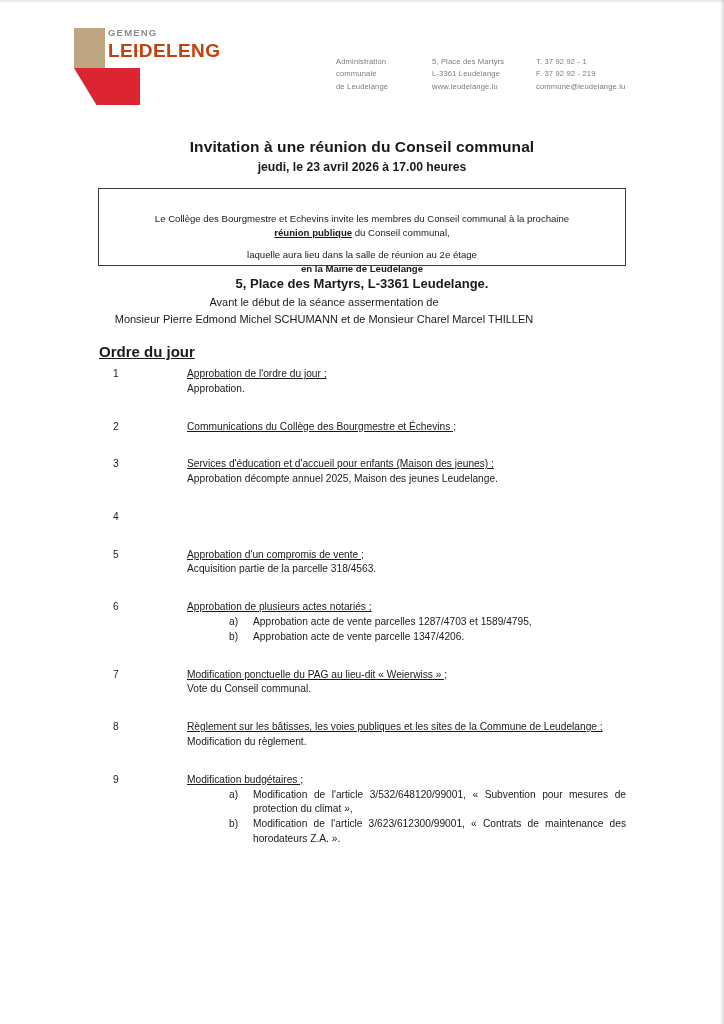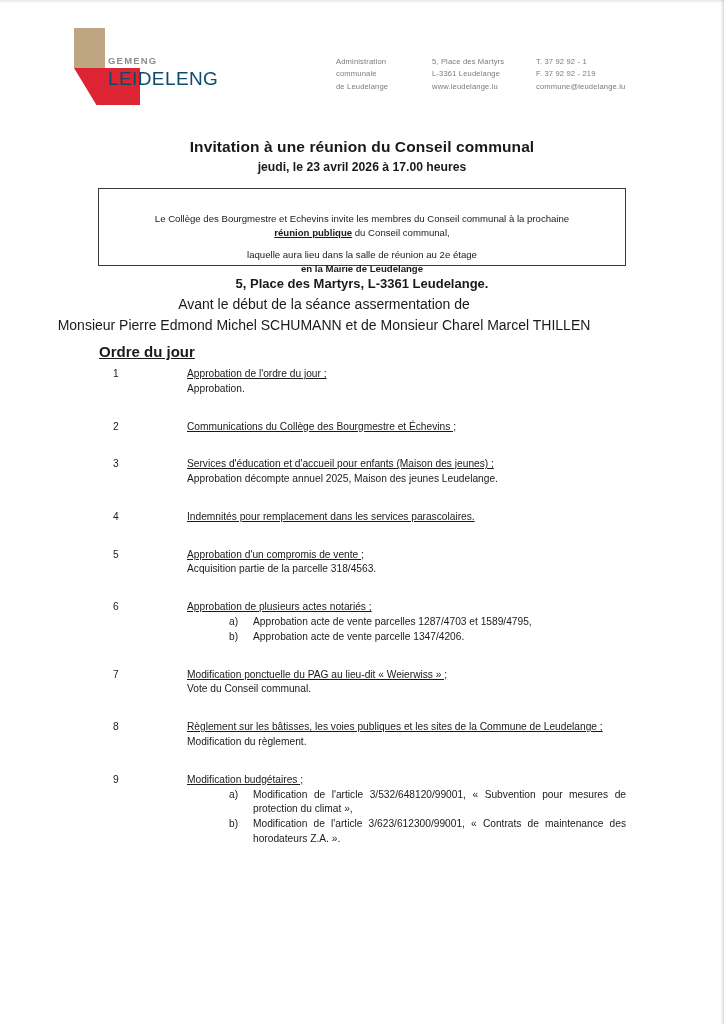--- a/index.html
+++ b/index.html
@@ -74,7 +74,6 @@
     left: 34px;
     top: 0px;
     line-height: 1;
-    margin-top: 28px;
   }
   .logo-gemeng {
     font-size: 9.5px;

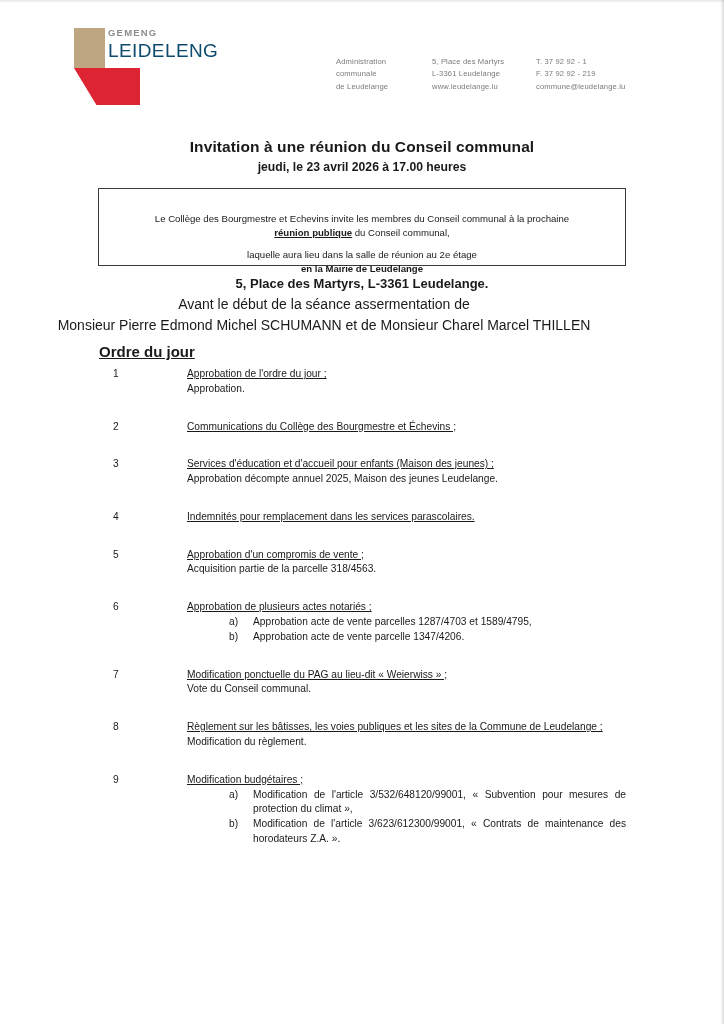--- a/index.html
+++ b/index.html
@@ -86,8 +86,8 @@
   .logo-leideleng {
     font-size: 19px;
     letter-spacing: 0.4px;
-    color: #0c4a6e;
-    font-weight: normal;
+    color: #c2410c;
+    font-weight: bold;
     display: block;
   }
   .contact {

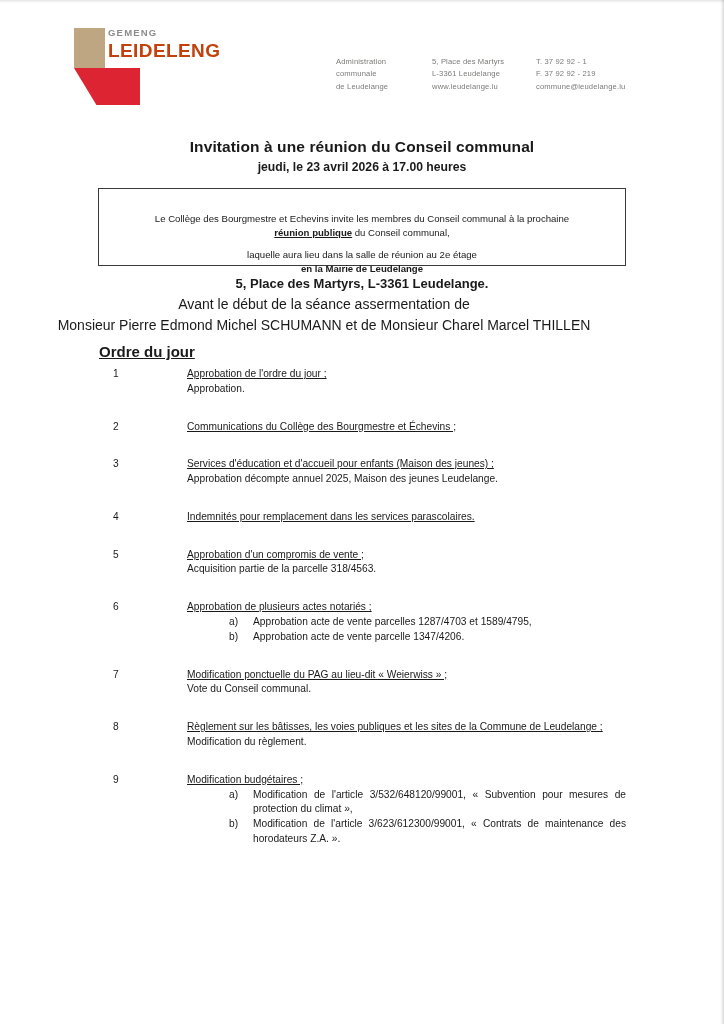--- a/index.html
+++ b/index.html
@@ -172,7 +172,7 @@
     top: 294px;
     width: 648px;
     text-align: center;
-    font-size: 14px;
+    font-size: 11px;
     line-height: 1.5;
   }
   .oath-line { display: block; }

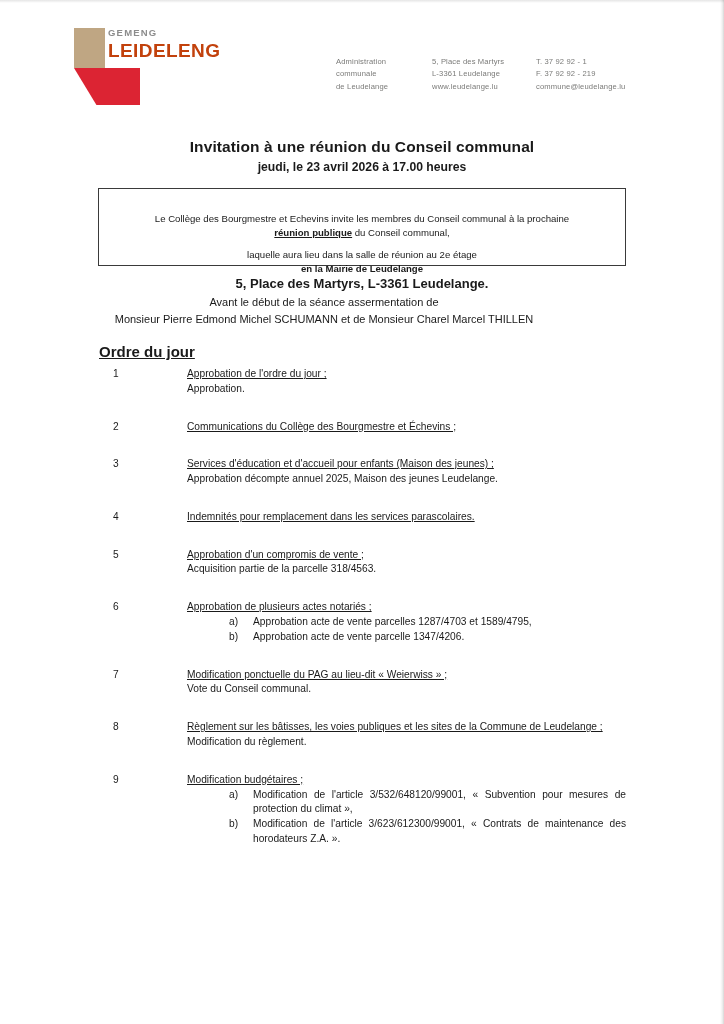--- a/index.html
+++ b/index.html
@@ -325,7 +325,6 @@
     <div class="agenda-item">
       <div class="item-num">4</div>
       <div class="item-body">
-        <span class="item-title">Indemnités pour remplacement dans les services parascolaires.</span>
       </div>
     </div>
 

